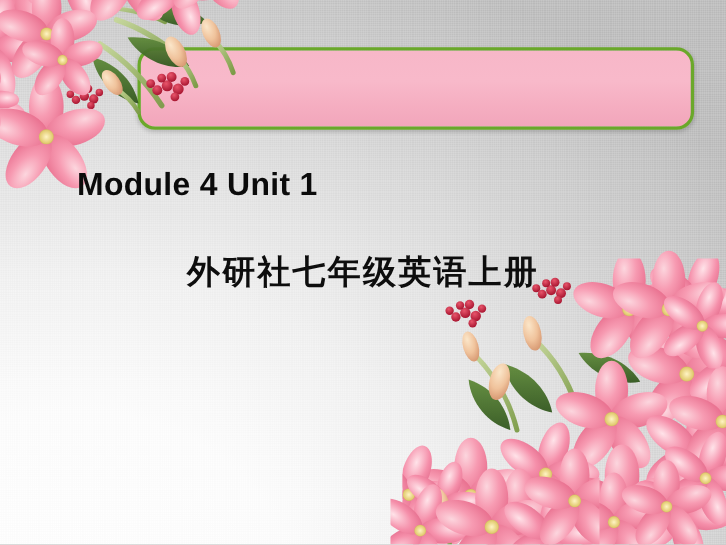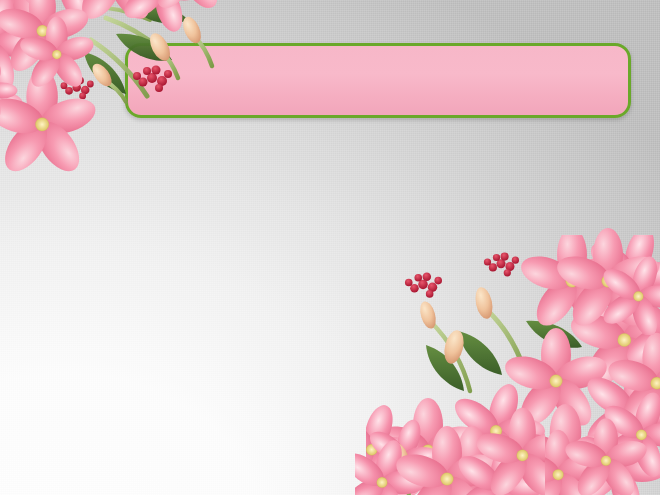--- a/index.html
+++ b/index.html
@@ -230,6 +230,7 @@
 
   <div class="banner"></div>
 
+  <div class="subtitle">Module 4 Unit 1</div>
 
 
 </div>

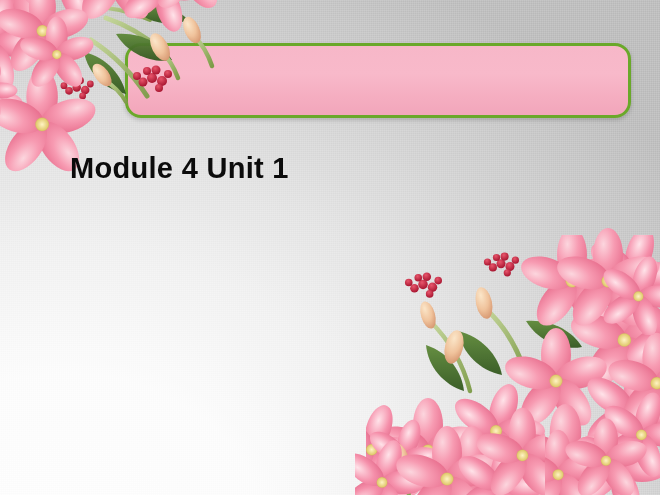--- a/index.html
+++ b/index.html
@@ -229,6 +229,7 @@
   </svg>
 
   <div class="banner"></div>
+  <div class="banner-text">外研社七年级英语上册</div>
 
   <div class="subtitle">Module 4 Unit 1</div>
 

